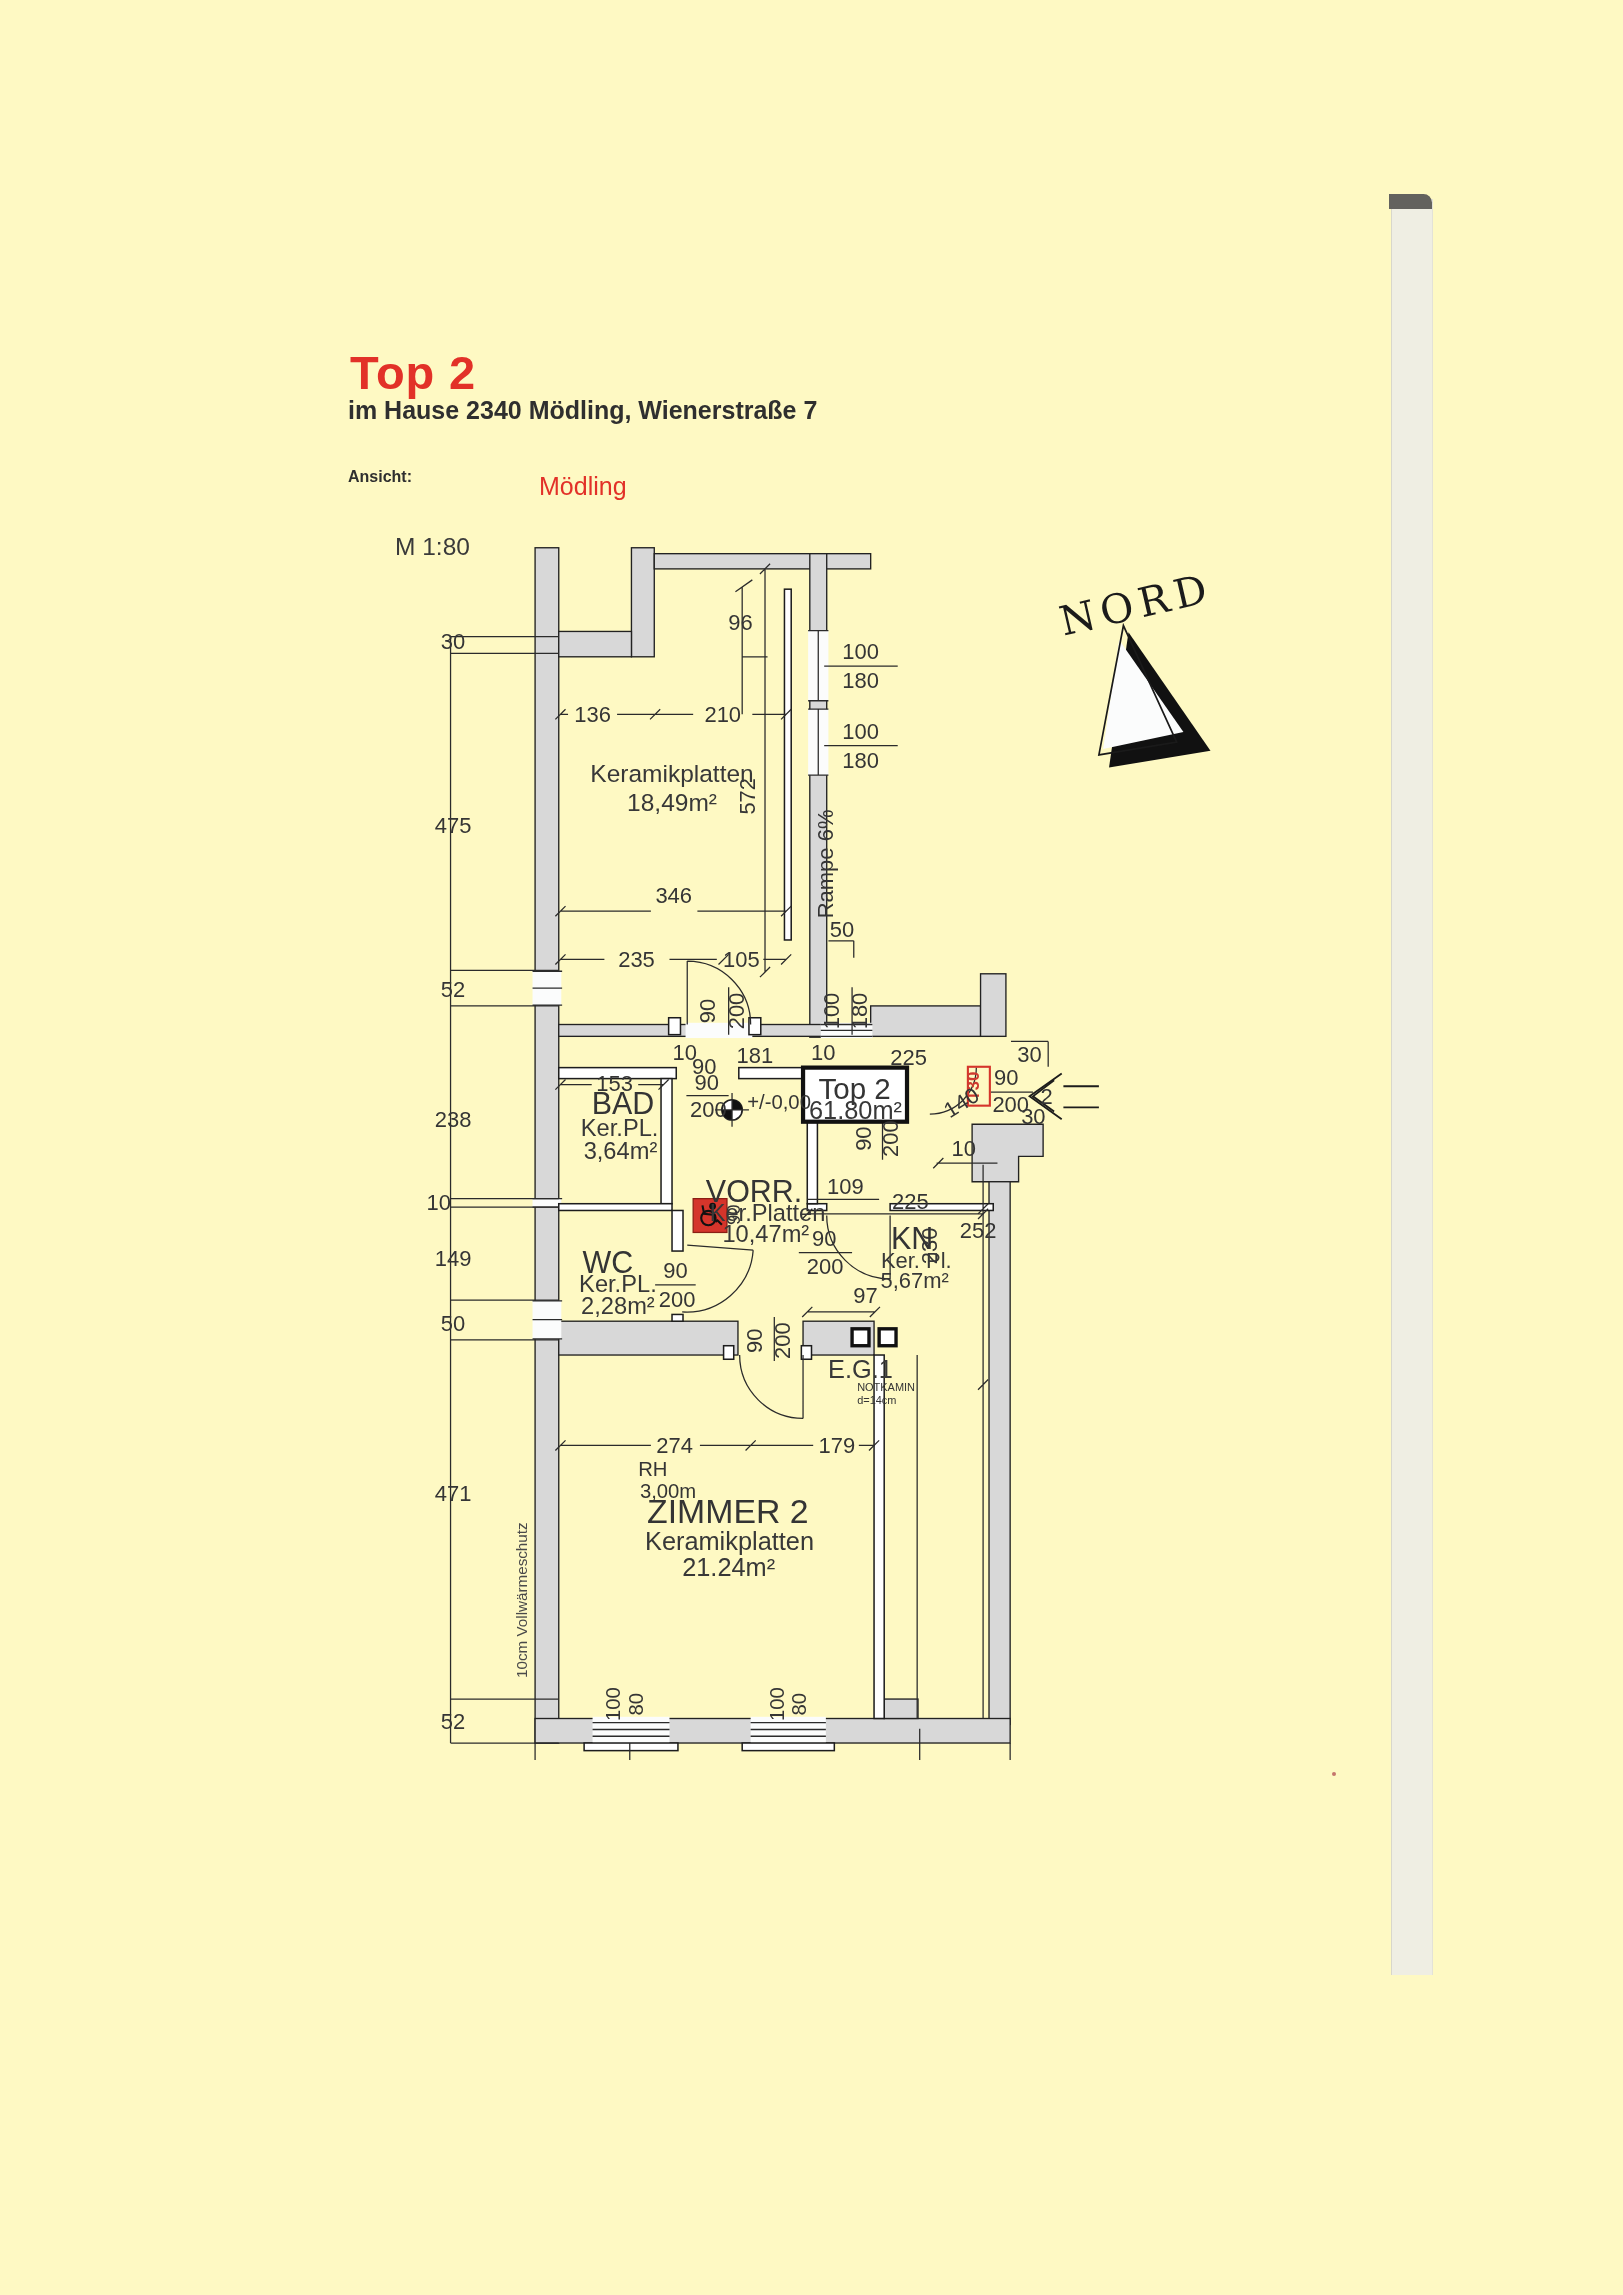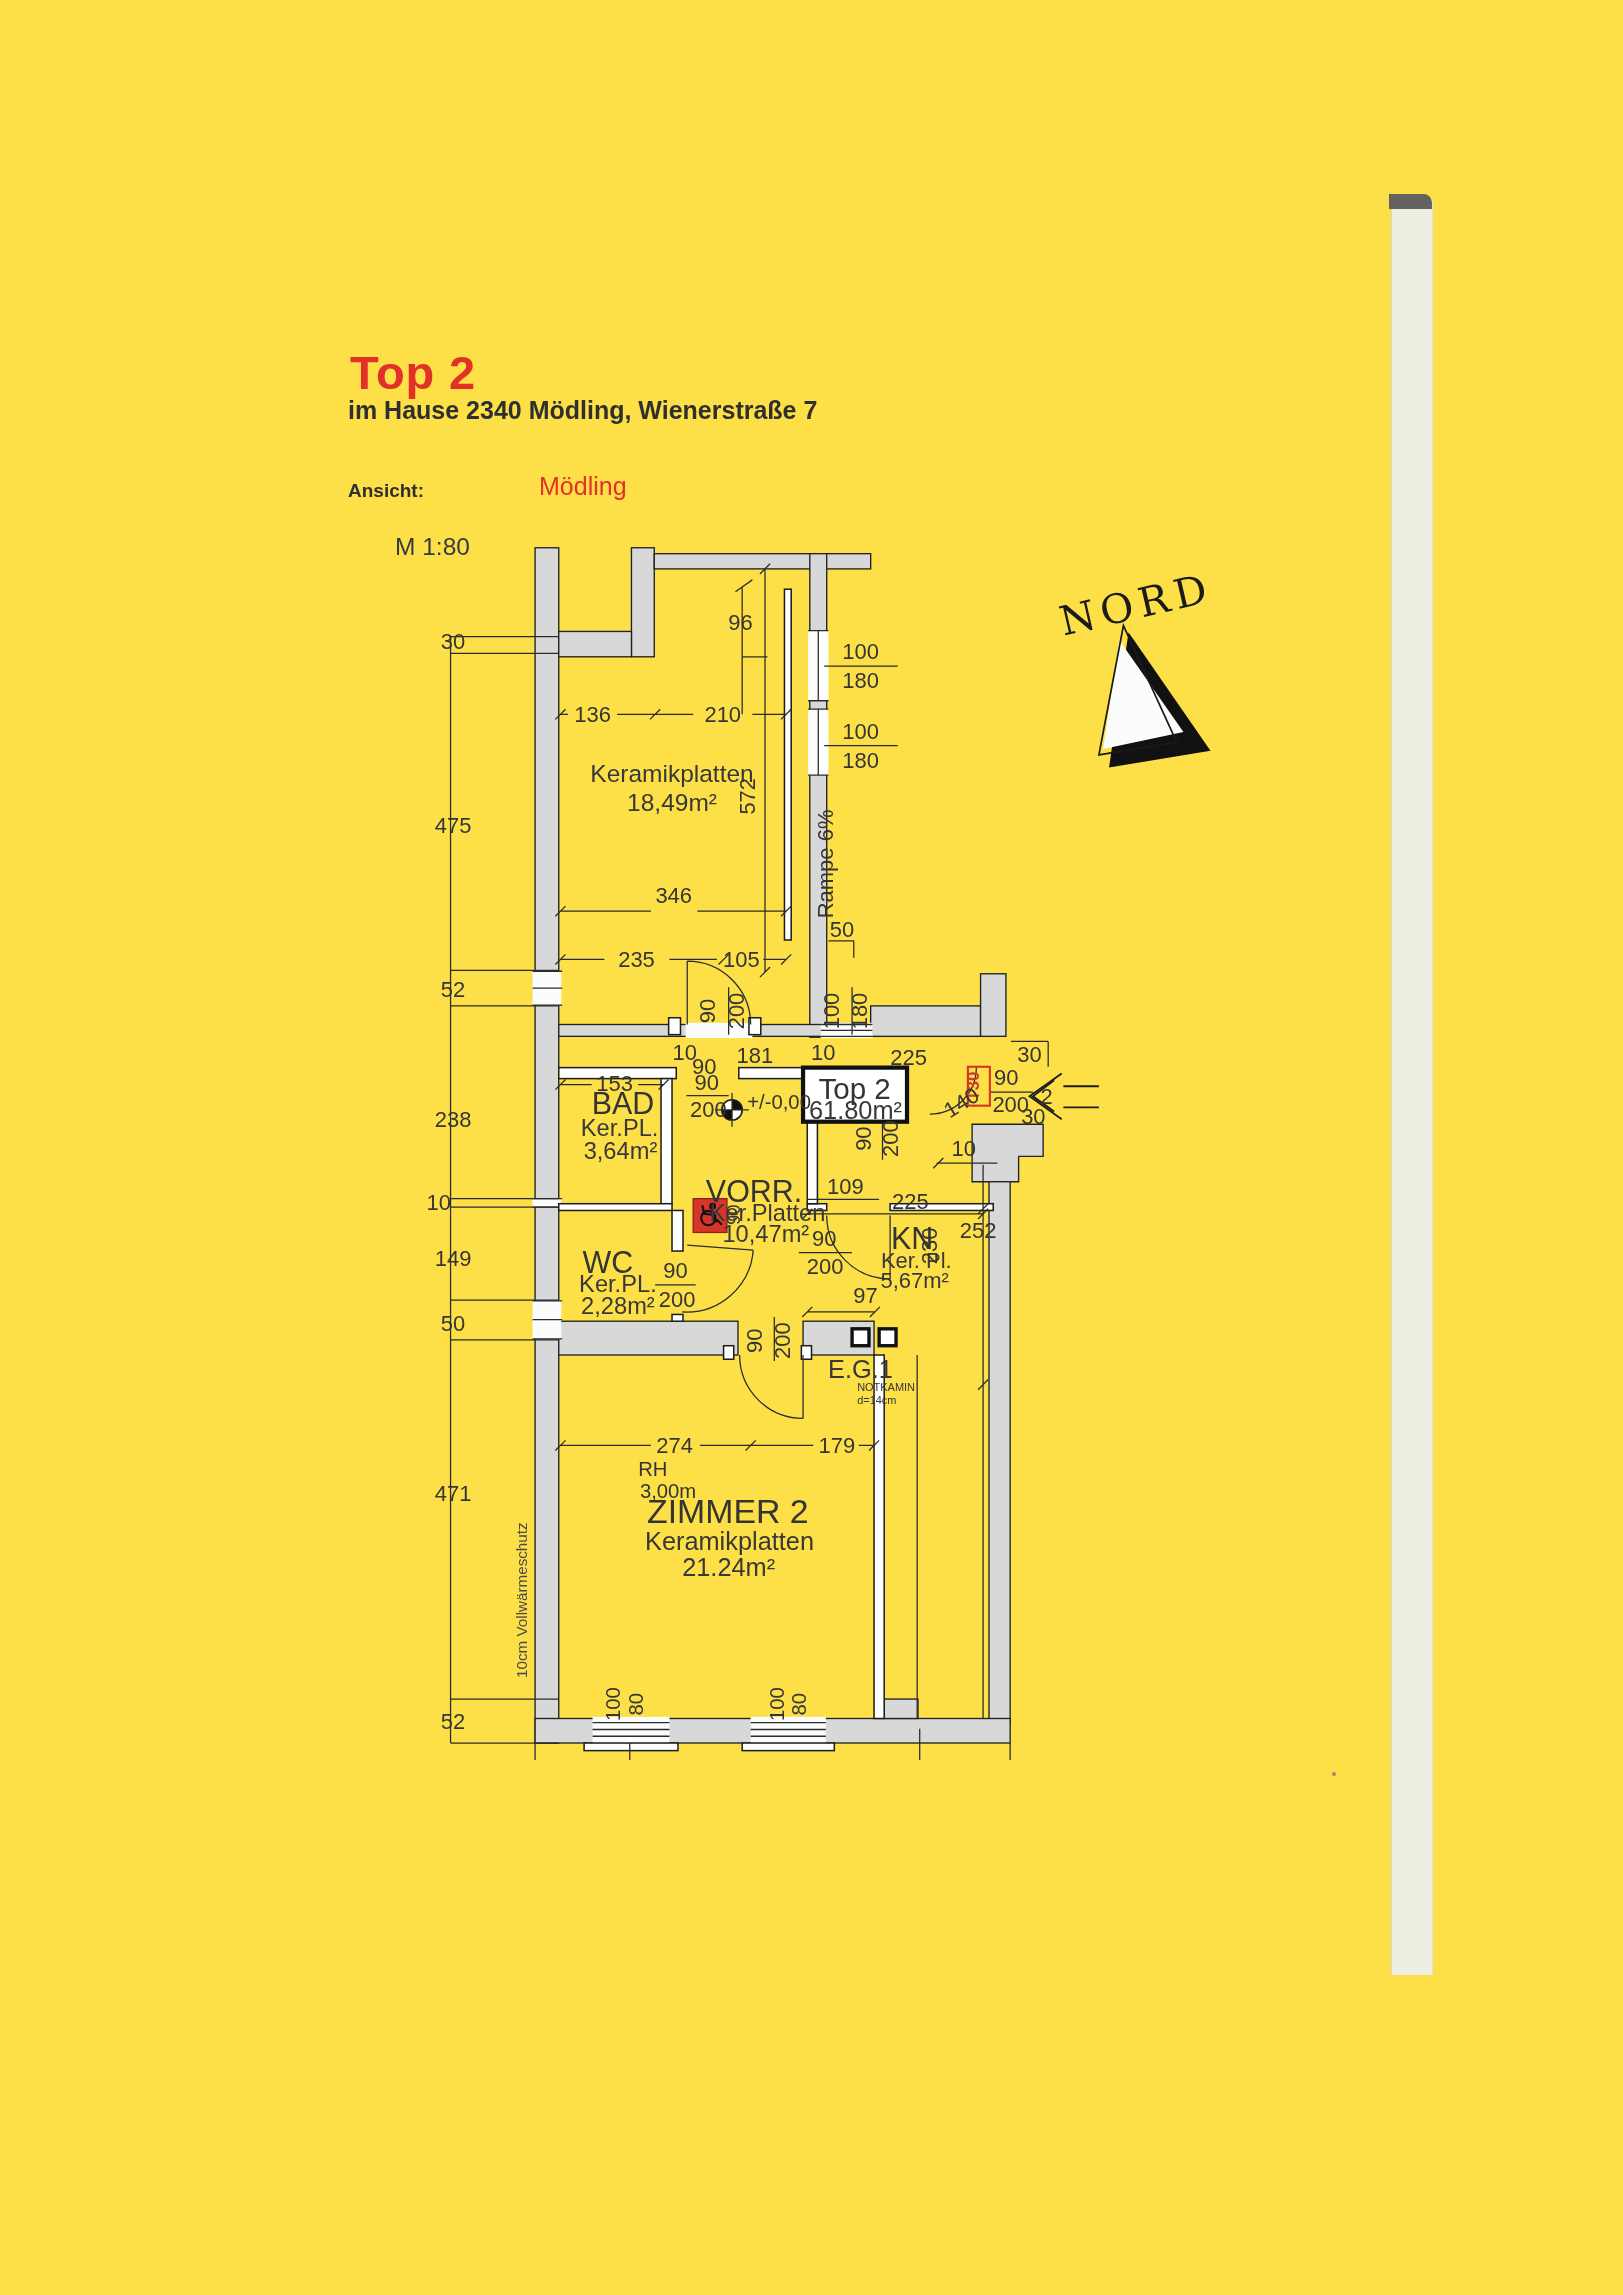--- a/index.html
+++ b/index.html
@@ -3,7 +3,7 @@
 <meta charset="utf-8">
 <style>
   html,body{margin:0;padding:0;background:#ffffff;}
-  #canvas{position:relative;width:1623px;height:2295px;background:#fde047;overflow:hidden;
+  #canvas{position:relative;width:1623px;height:2295px;background:#fef9c3;overflow:hidden;
           font-family:"Liberation Sans",sans-serif;}
   
   .hdr-title{position:absolute;left:350px;top:345px;font-weight:bold;font-size:47px;color:#e23128;letter-spacing:0.8px;}

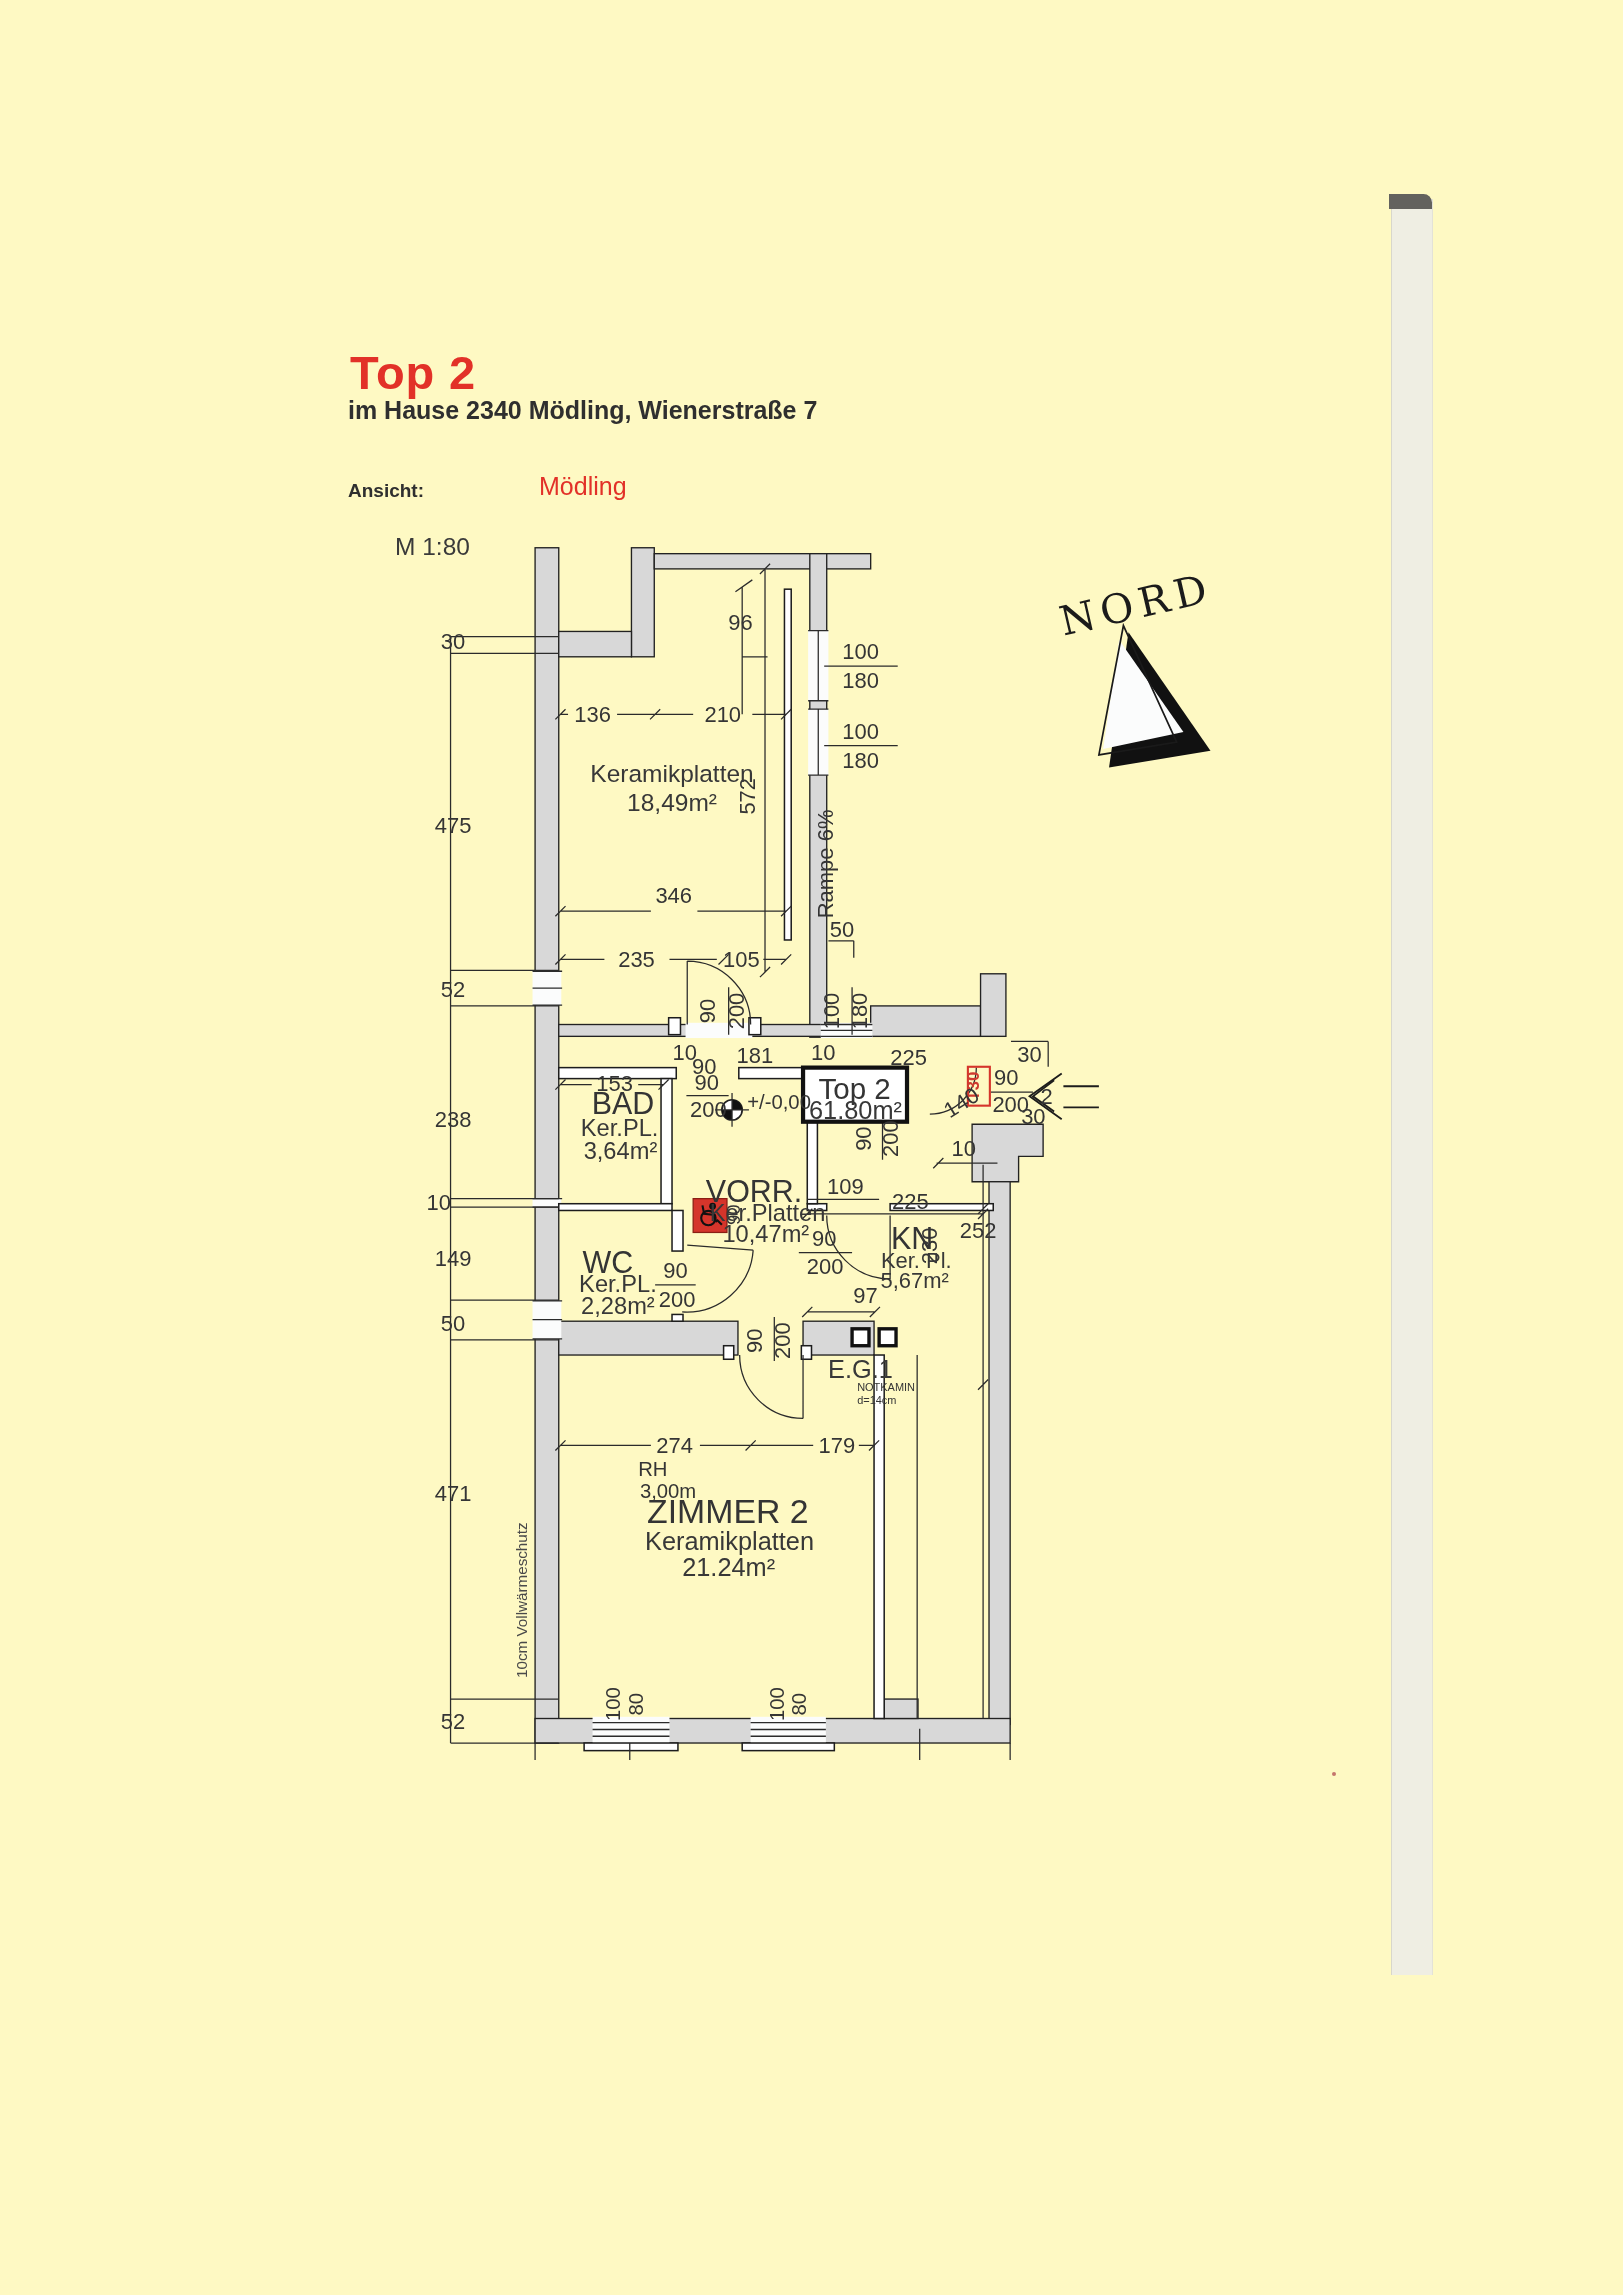--- a/index.html
+++ b/index.html
@@ -8,7 +8,7 @@
   
   .hdr-title{position:absolute;left:350px;top:345px;font-weight:bold;font-size:47px;color:#e23128;letter-spacing:0.8px;}
   .hdr-address{position:absolute;left:348px;top:396px;font-weight:bold;font-size:25px;color:#2f2f2f;}
-  .hdr-view-label{position:absolute;left:348px;top:480px;font-weight:bold;font-size:19px;color:#2f2f2f;}
+  .hdr-view-label{position:absolute;left:348px;top:468px;font-weight:bold;font-size:16px;color:#2f2f2f;}
   .hdr-view-value{position:absolute;left:539px;top:472px;font-size:25px;color:#e23128;}
   .hdr-scale{position:absolute;left:348px;top:533px;font-size:24.5px;color:#3a3a3a;margin-left:47px;}
   

